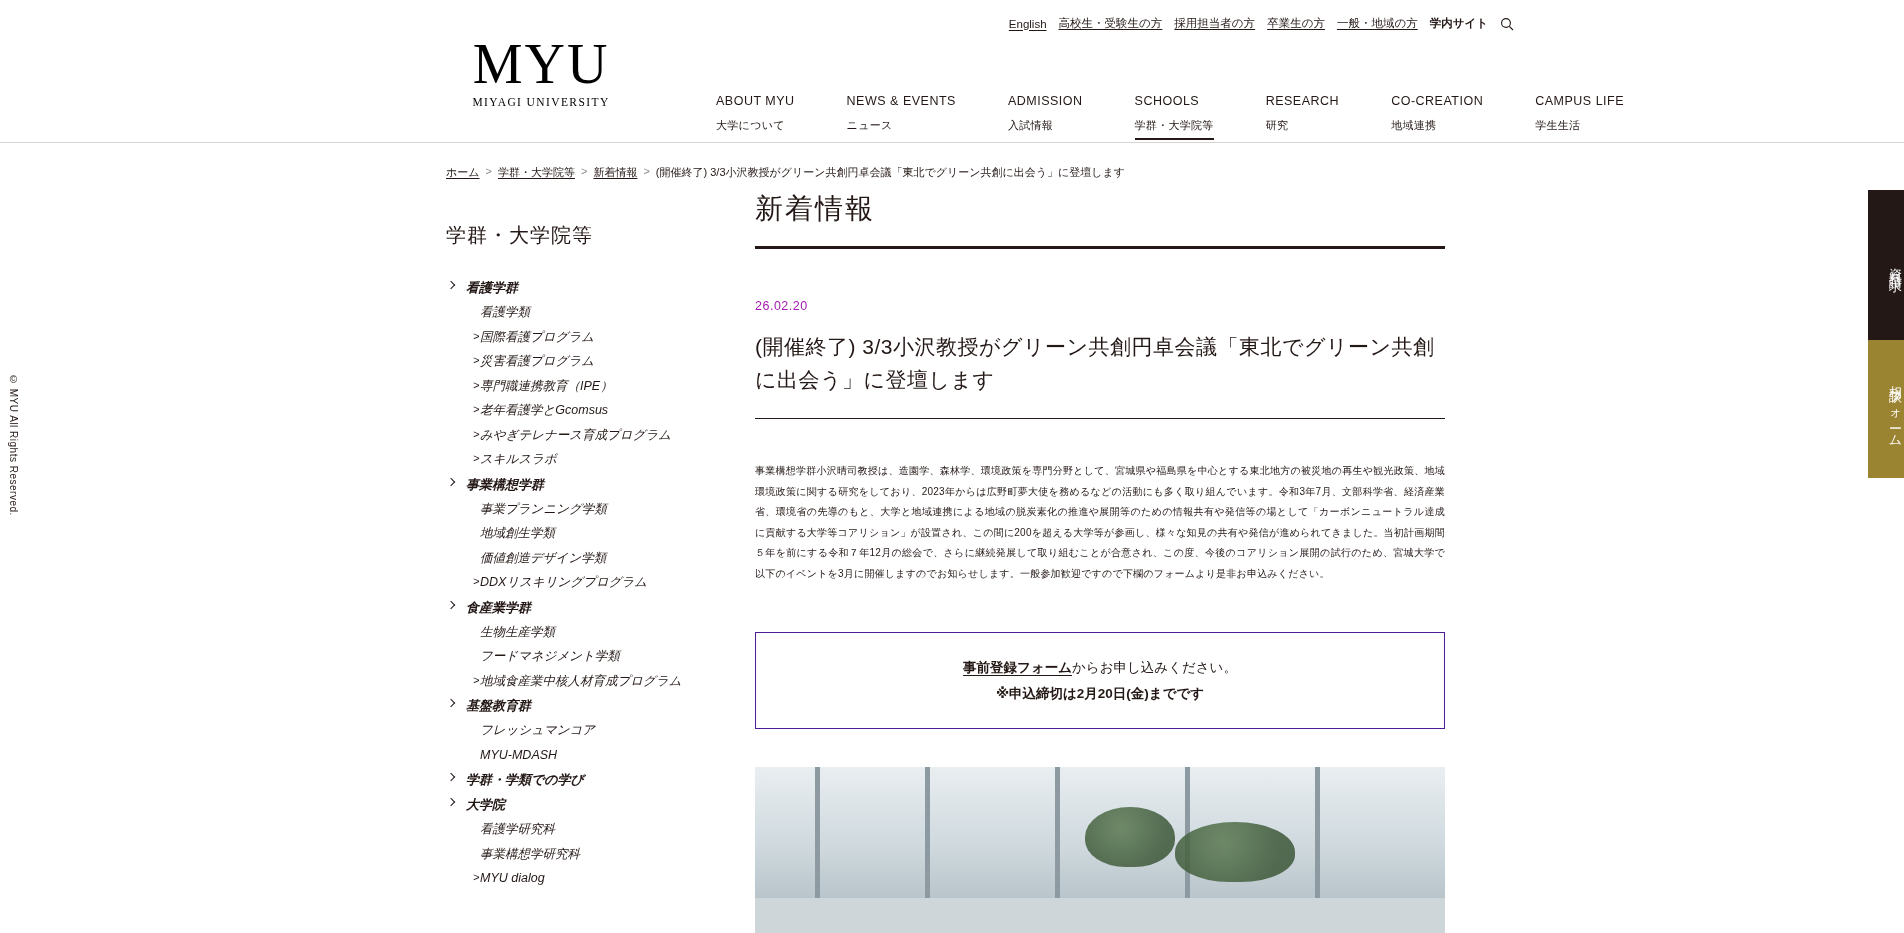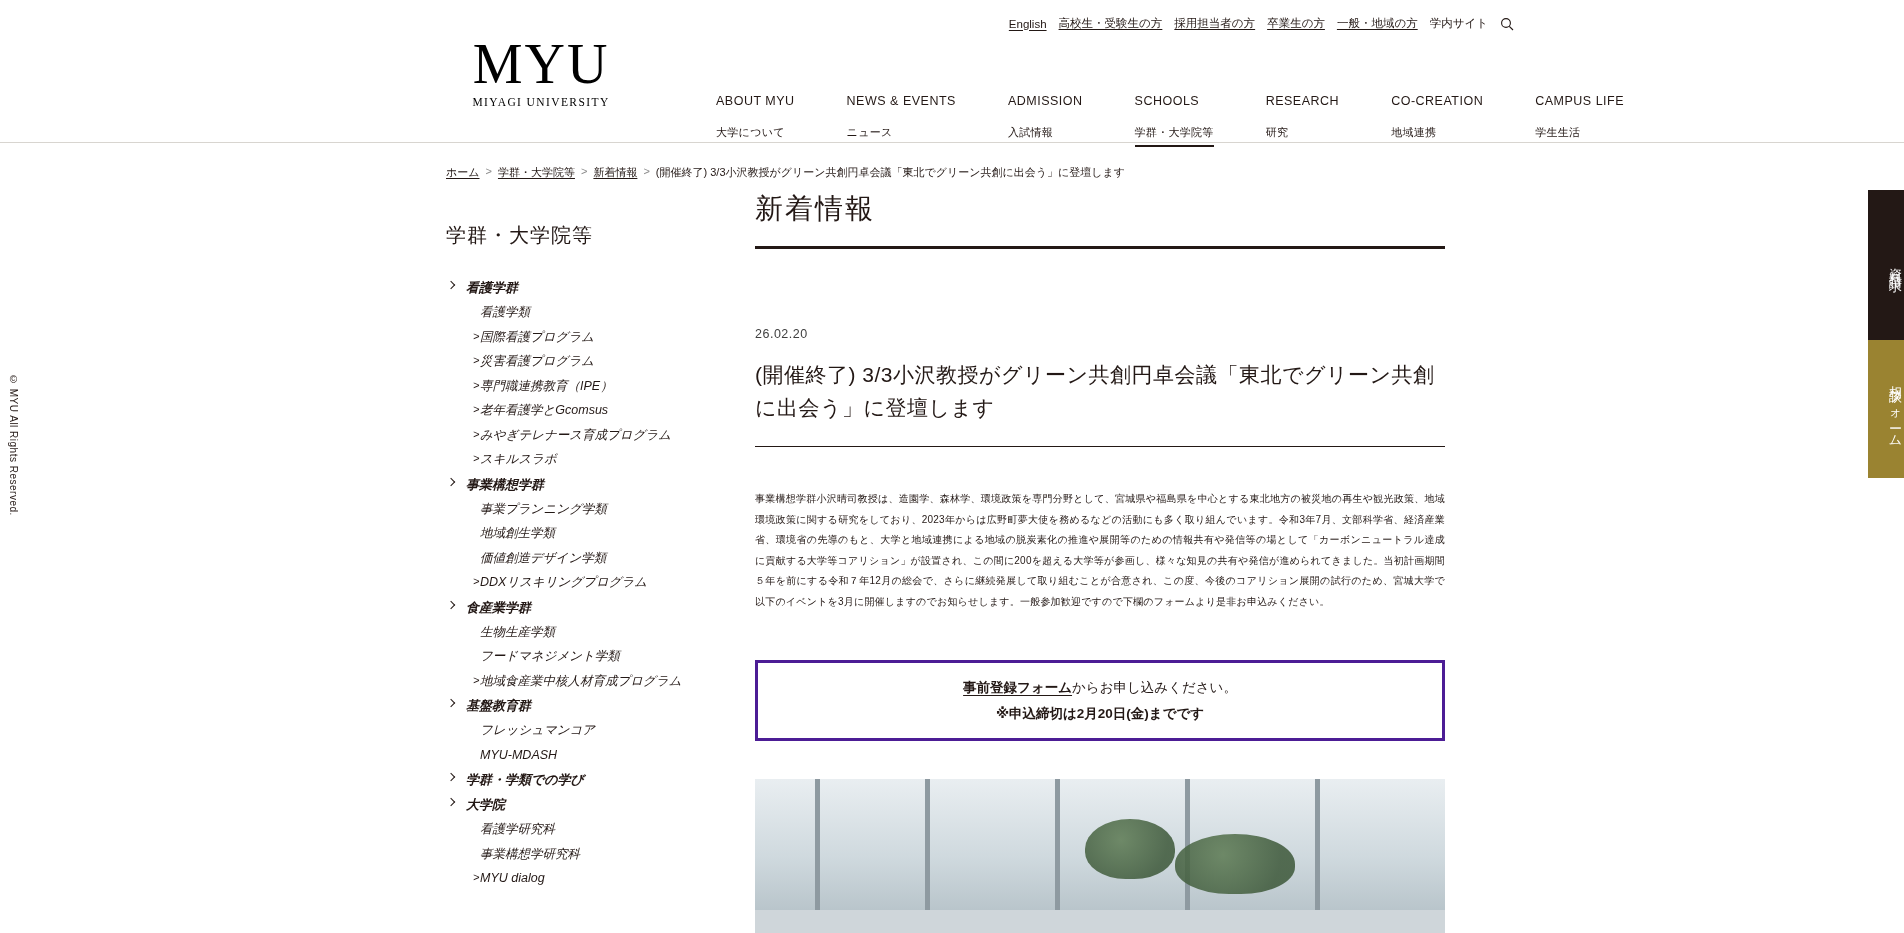--- a/index.html
+++ b/index.html
@@ -42,7 +42,7 @@
     text-underline-offset: 2px;
     white-space: nowrap;
   }
-  .utility-nav a.no-underline { text-decoration: none; }
+  .utility-nav a.no-underline { text-decoration: none; font-weight: bold; }
   .search-icon-btn {
     width: 14px; height: 14px;
     display: inline-block;

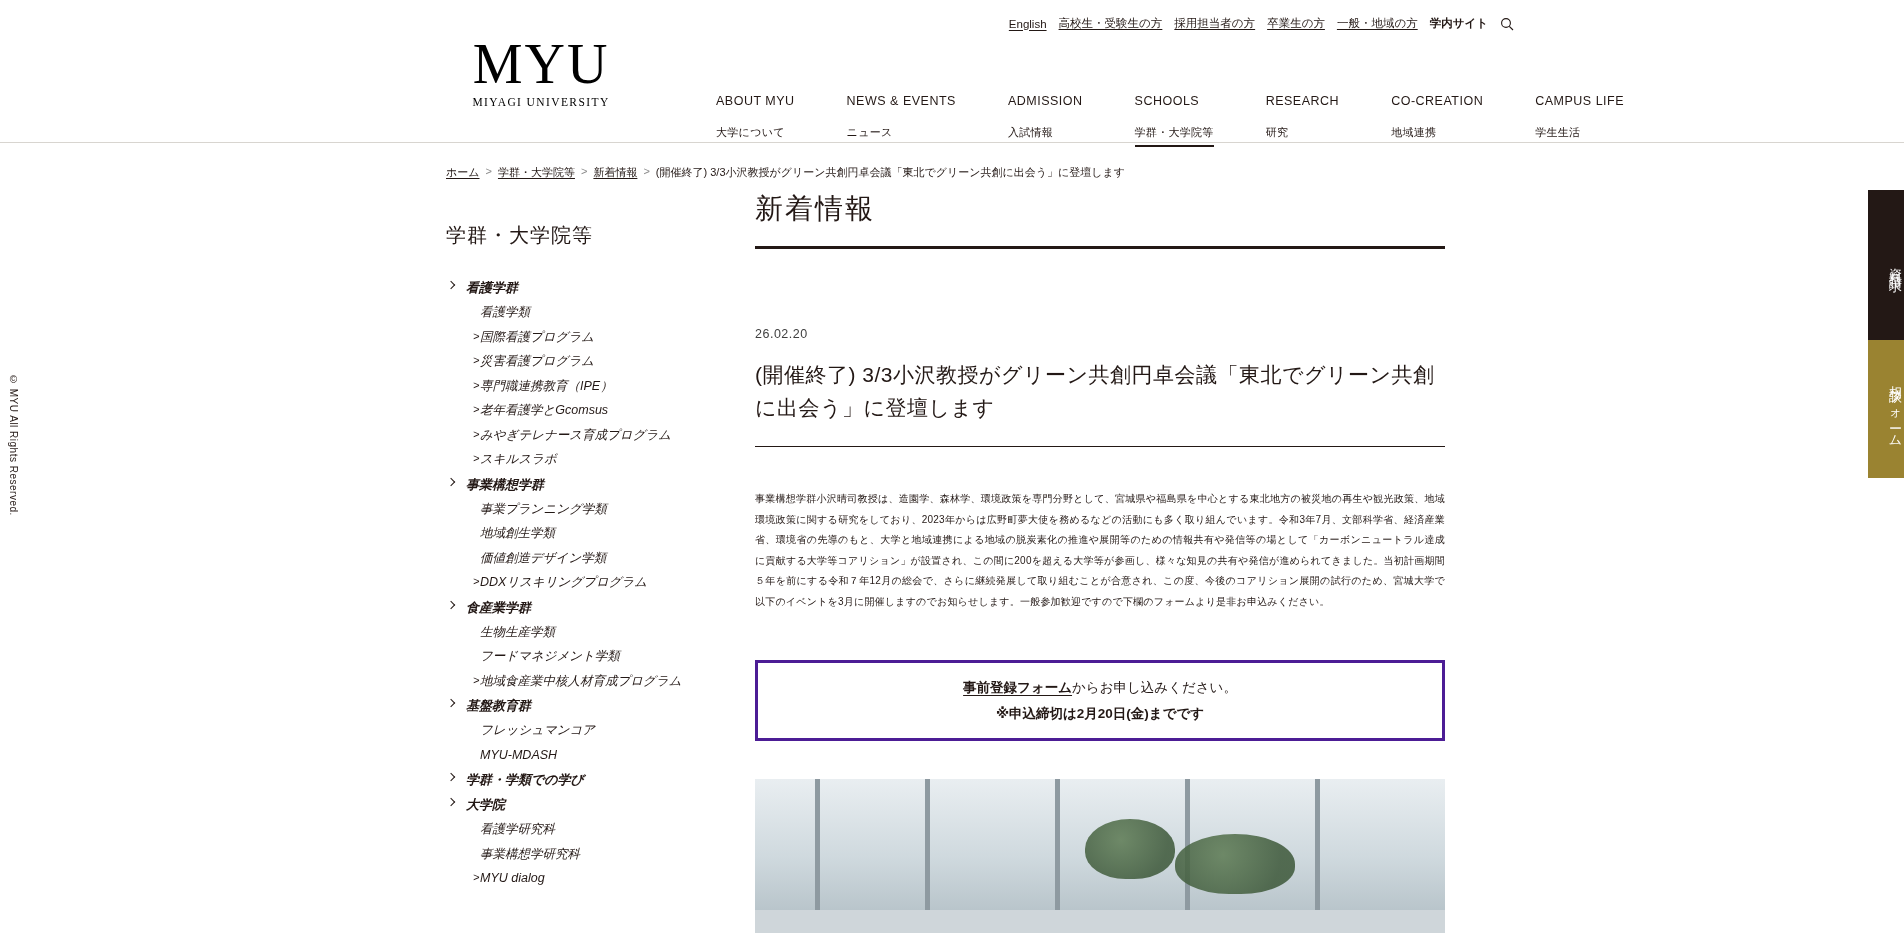--- a/index.html
+++ b/index.html
@@ -102,7 +102,7 @@
     font-size: 11px;
     letter-spacing: .3px;
     line-height: 1.5;
-    margin-top: 14px;
+    margin-top: 7px;
   }
   .main-nav .nav-item.active {
     border-bottom: 2px solid #231815;

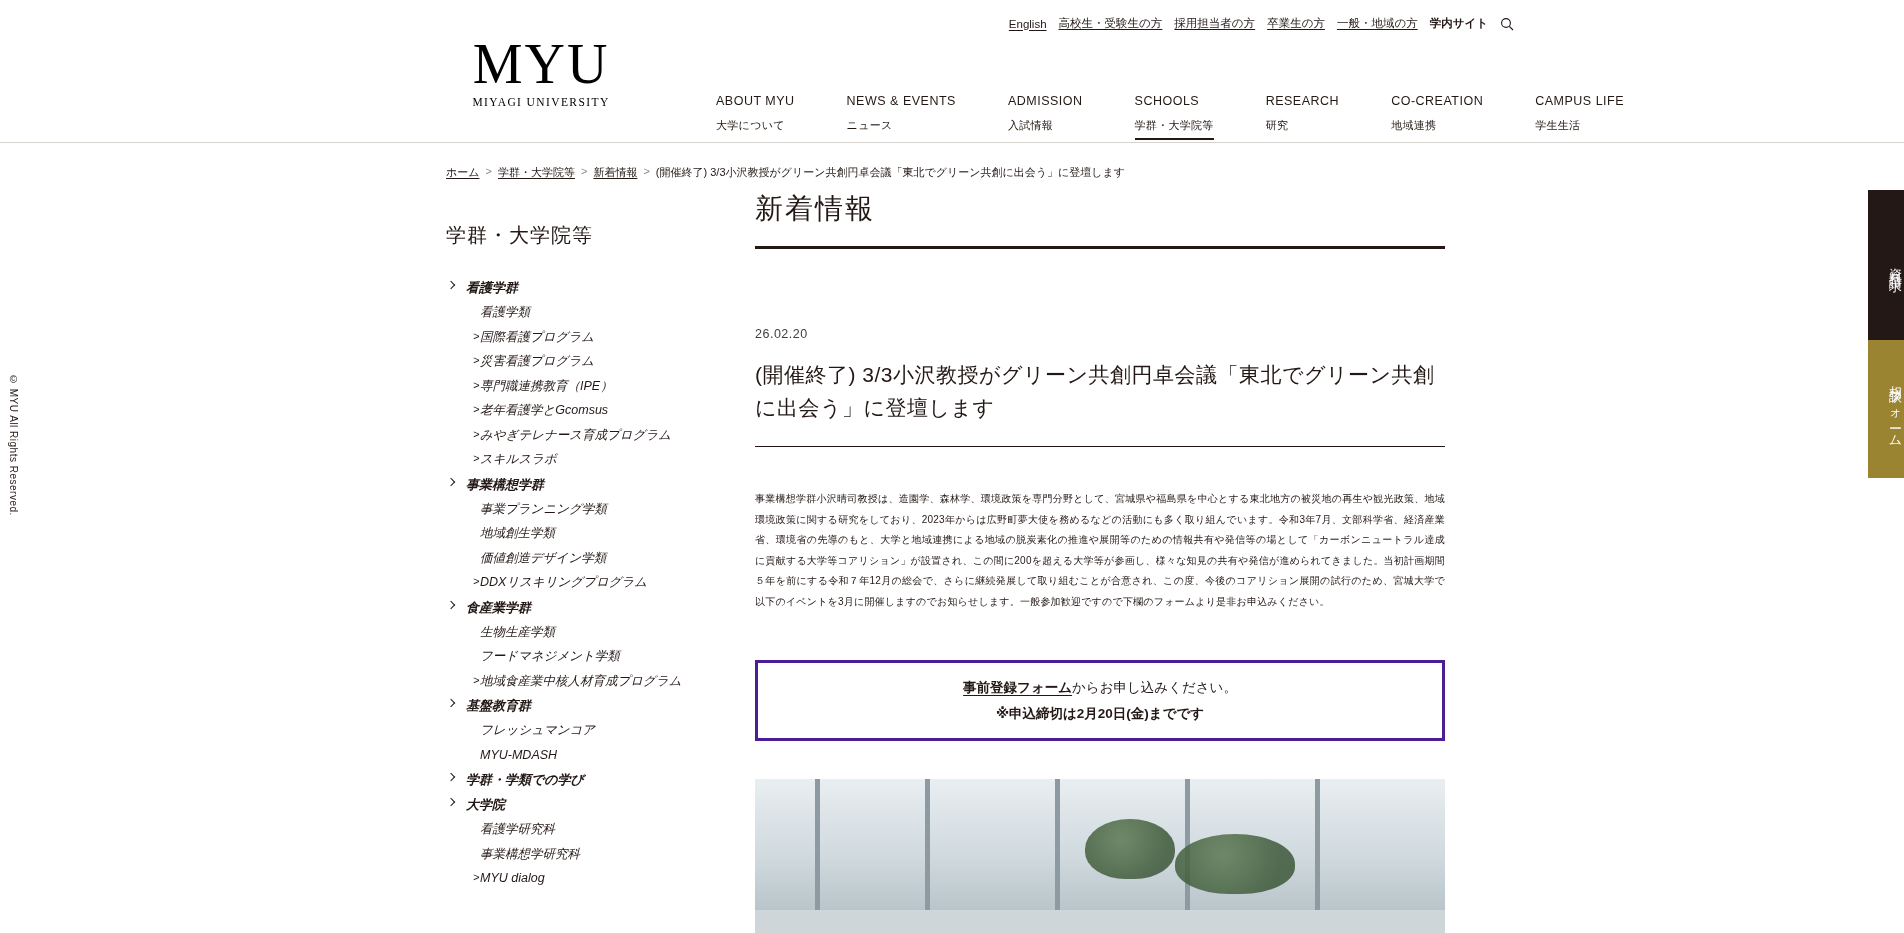--- a/index.html
+++ b/index.html
@@ -203,10 +203,10 @@
     color: #231815;
   }
   .news-date {
-    margin-top: 78px;
+    margin-top: 50px;
     font-size: 12.5px;
     letter-spacing: .5px;
-    color: #404040;
+    color: #a21caf;
   }
   .news-title {
     margin: 18px 0 0 0;

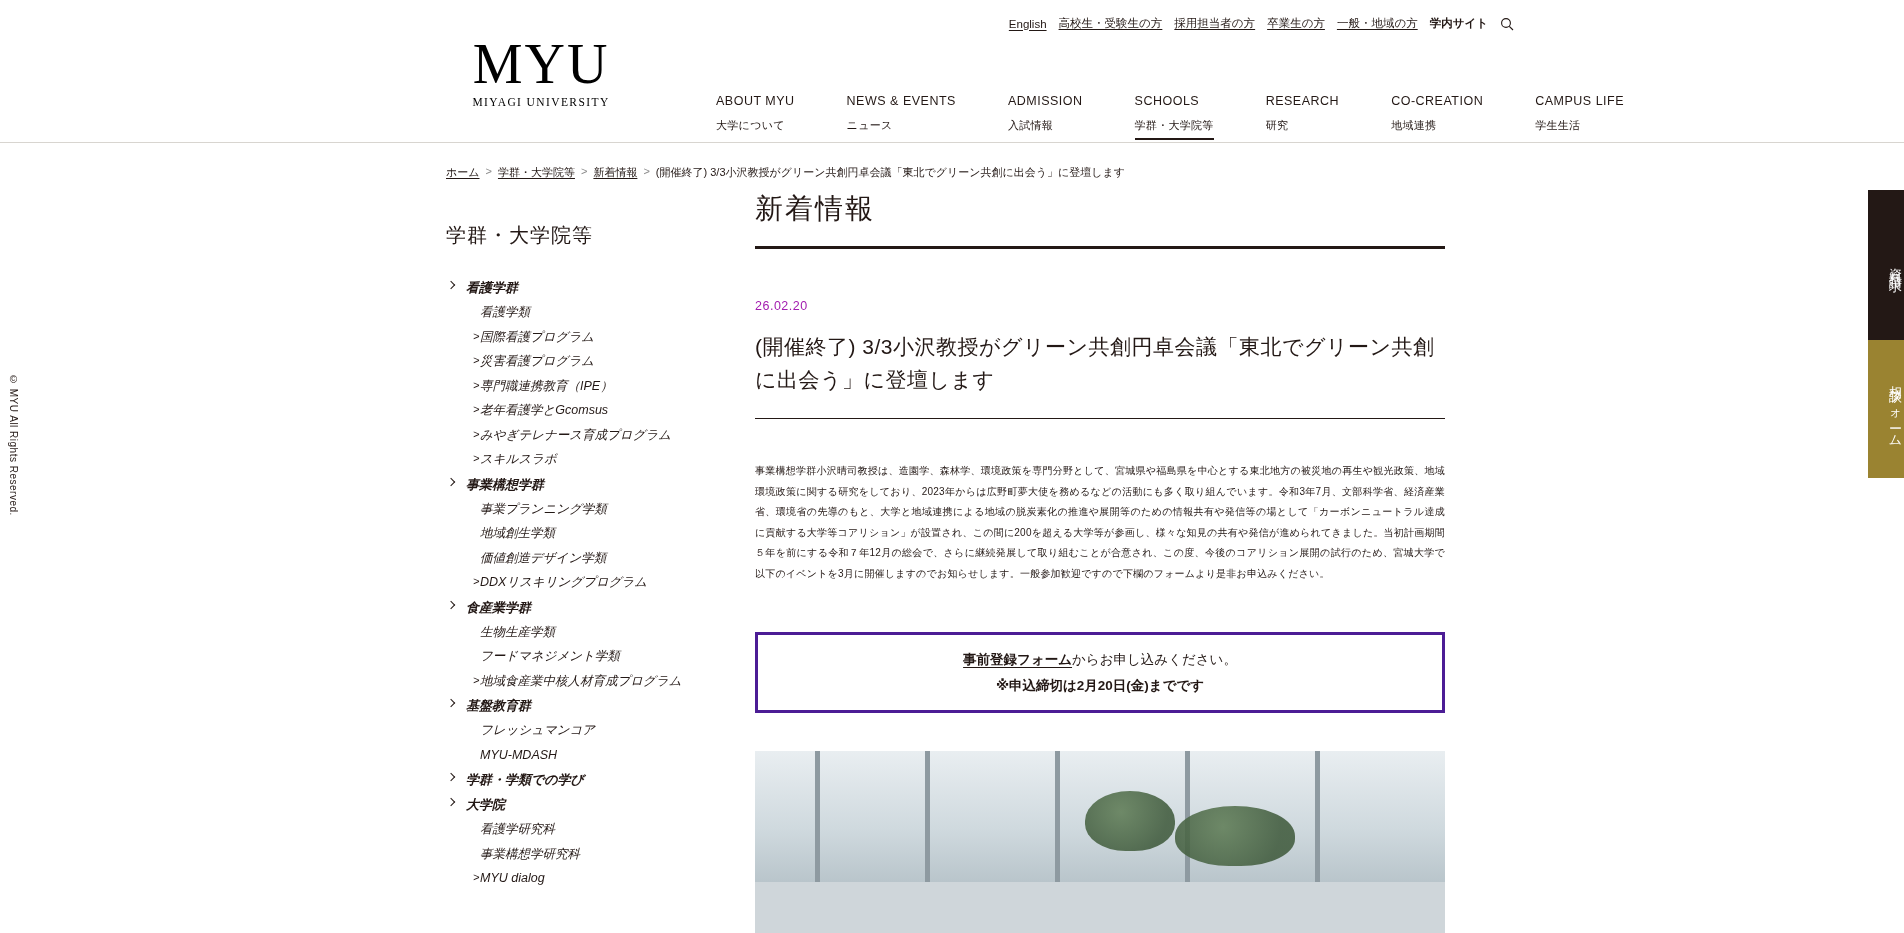--- a/index.html
+++ b/index.html
@@ -228,8 +228,8 @@
   }
   .notice-box {
     margin-top: 48px;
-    border: 3px solid #4c1d95;
-    padding: 12px 20px;
+    border: 1px solid #4c1d95;
+    padding: 22px 20px;
     text-align: center;
     font-size: 13.5px;
     line-height: 1.9;

